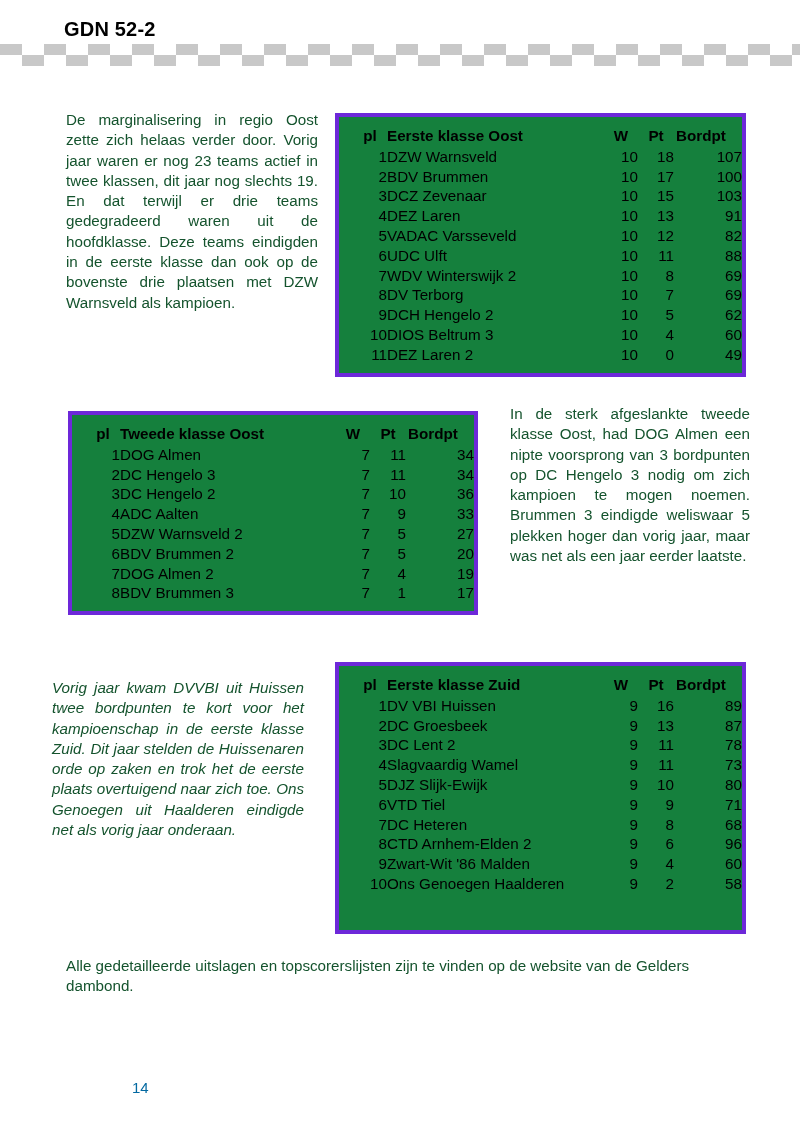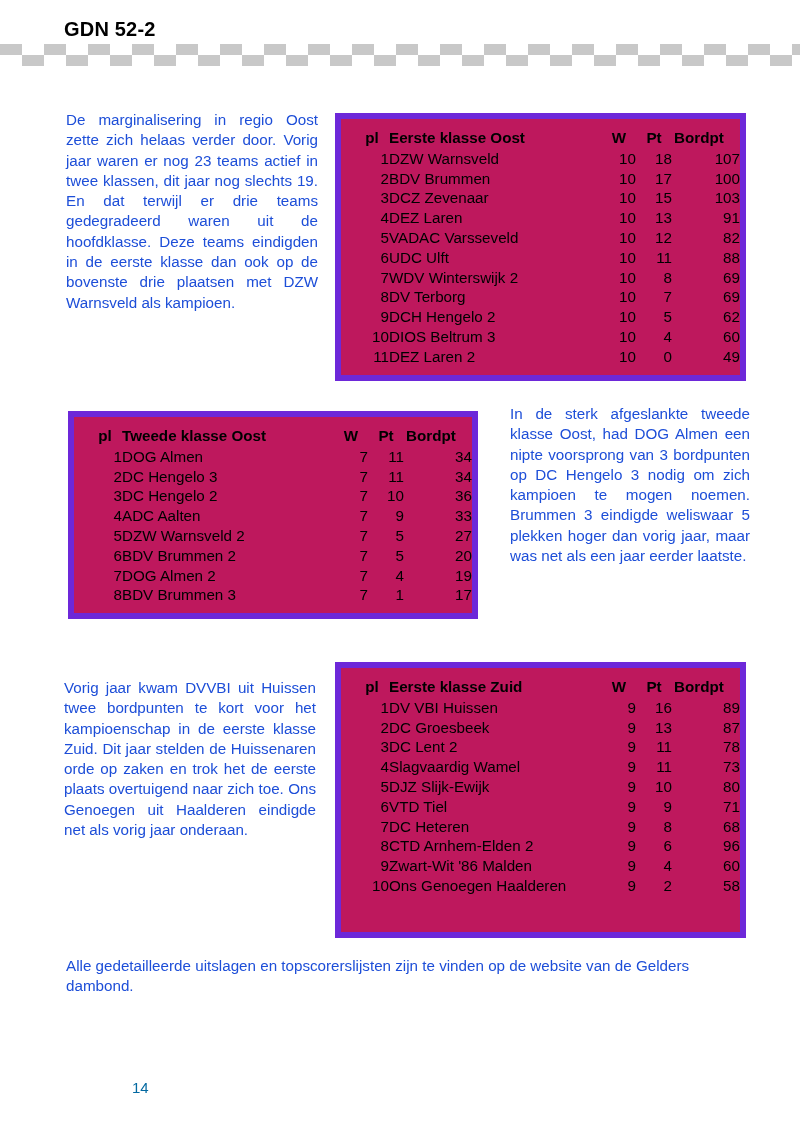--- a/index.html
+++ b/index.html
@@ -62,7 +62,7 @@
     line-height: 20.3px;
     text-align: justify;
     text-justify: inter-word;
-    color: #1d4ed8;
+    color: #14532d;
     hyphens: none;
   }
   .para.last-natural {

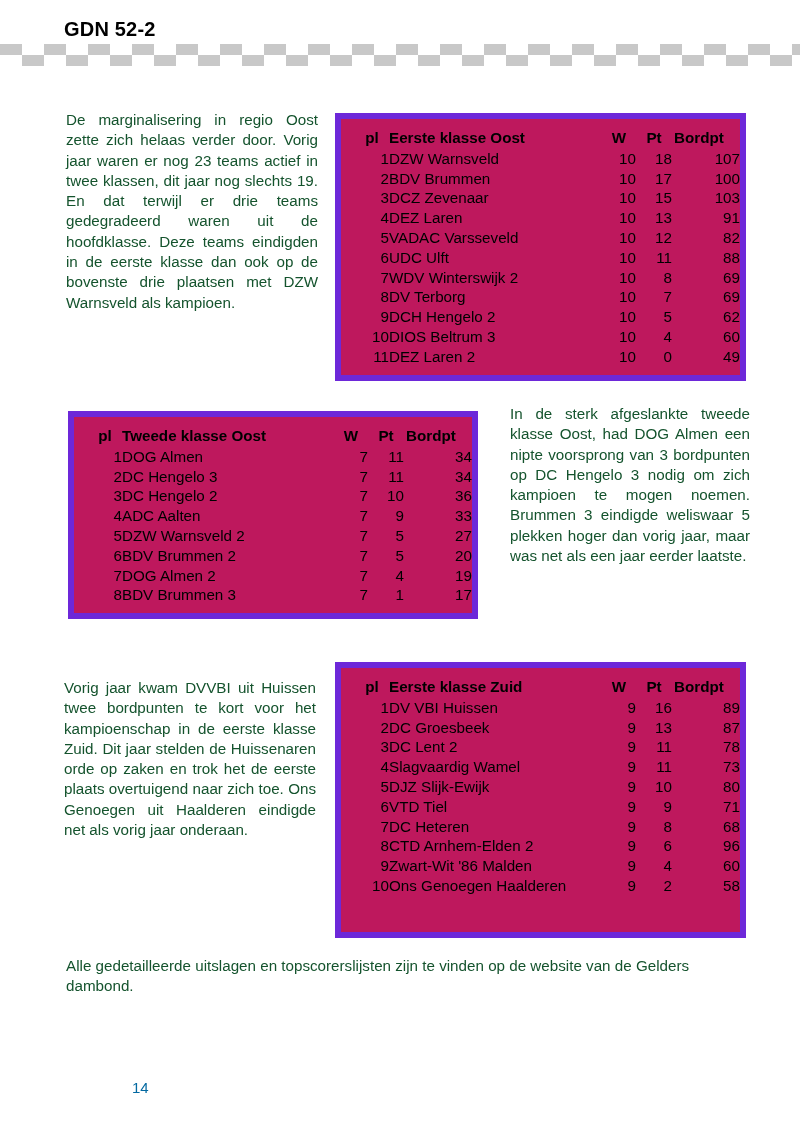--- a/index.html
+++ b/index.html
@@ -72,8 +72,8 @@
   
   .standings {
     position: absolute;
-    background: #be185d;
-    border: 6px solid #6d28d9;
+    background: #15803d;
+    border: 4px solid #6d28d9;
     box-sizing: border-box;
   }
   .standings table {

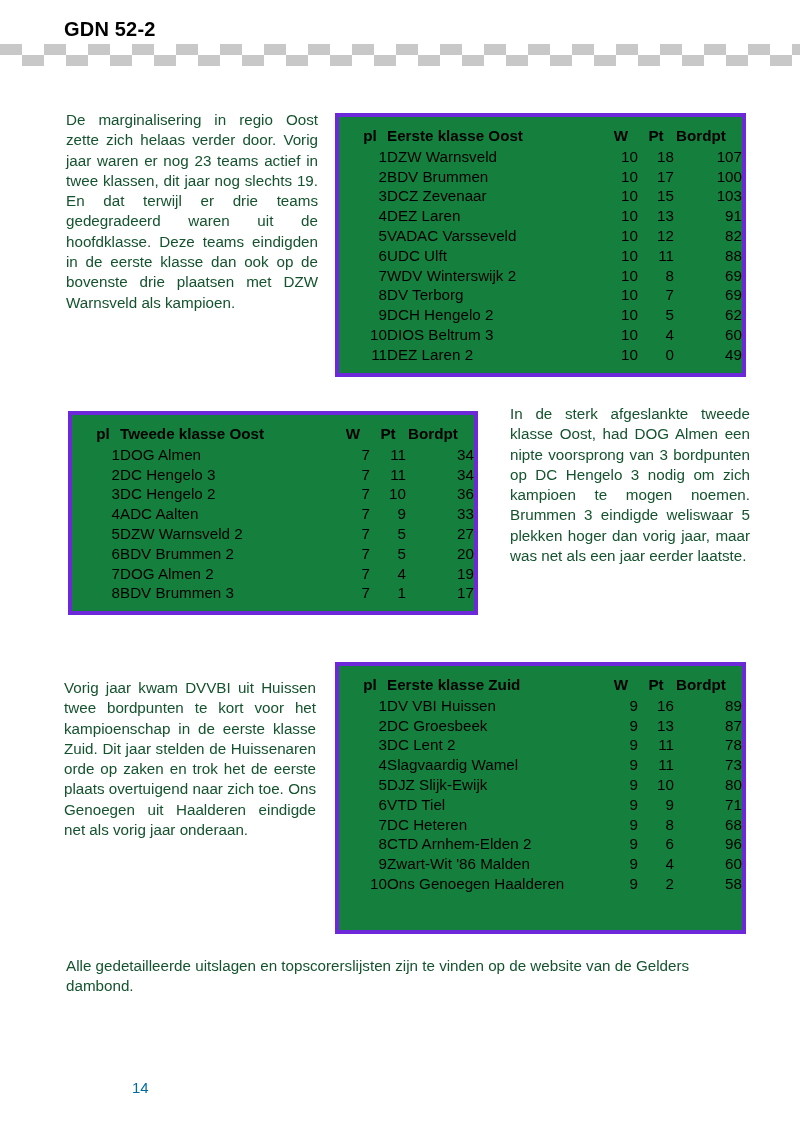--- a/index.html
+++ b/index.html
@@ -119,7 +119,7 @@
   
   #para-oost  { left: 66px;  top: 110px; width: 252px; }
   #para-tweede{ left: 510px; top: 404px; width: 240px; }
-  #para-zuid  { left: 64px;  top: 678px; width: 252px; }
+  #para-zuid  { left: 52px;  top: 678px; width: 252px; font-style: italic; }
   #para-footer{
     left: 66px; top: 956px; width: 676px;
     text-align: left;

